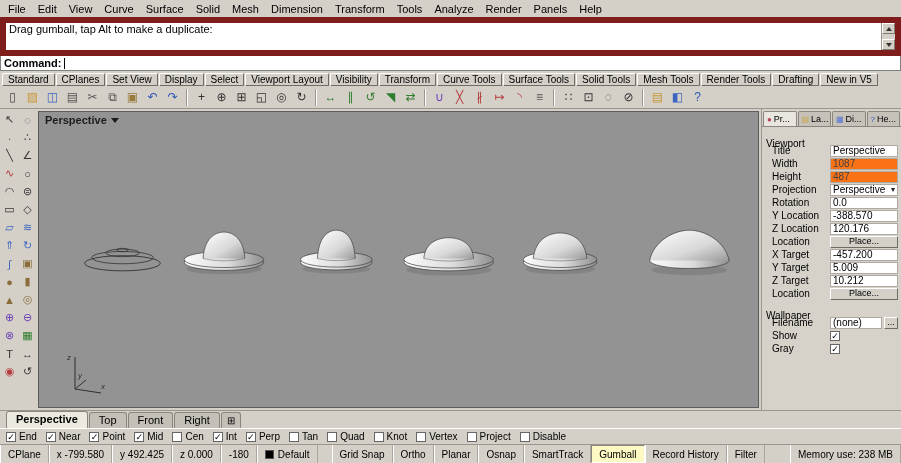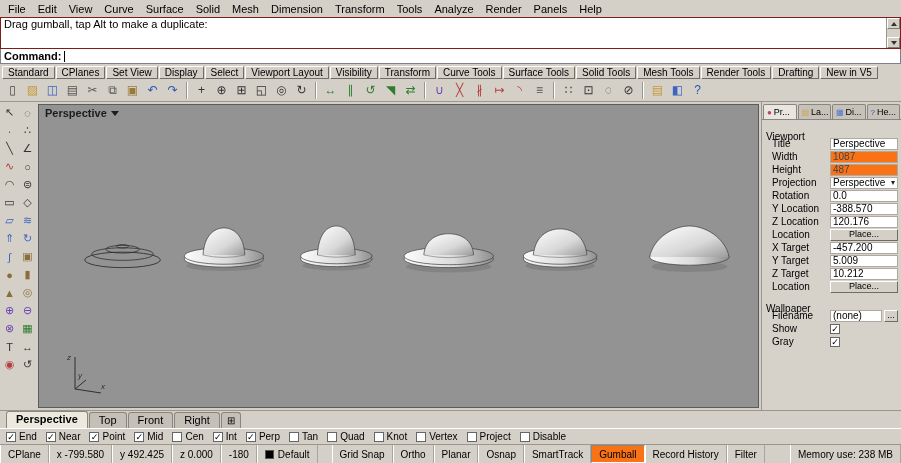--- a/index.html
+++ b/index.html
@@ -11,7 +11,7 @@
   .mi{padding:1px 6px;white-space:nowrap;cursor:default}
 
   
-  .cmdhist{height:32px;flex:0 0 auto;background:#fff;border:1px solid #7f1d1d;position:relative;overflow:hidden}
+  .cmdhist{height:39px;flex:0 0 auto;background:#fff;border:6px solid #7f1d1d;position:relative;overflow:hidden}
   .histline{padding:1px 3px;line-height:11px;white-space:nowrap}
   .vsb{position:absolute;right:0;top:0;bottom:0;width:14px;background:#d4d0c8;border-left:1px solid #9a968e;display:flex;flex-direction:column;justify-content:space-between}
   .sbtn{height:11px;background:#d4d0c8;border:1px solid;border-color:#fff #807c74 #807c74 #fff;display:flex;align-items:center;justify-content:center}

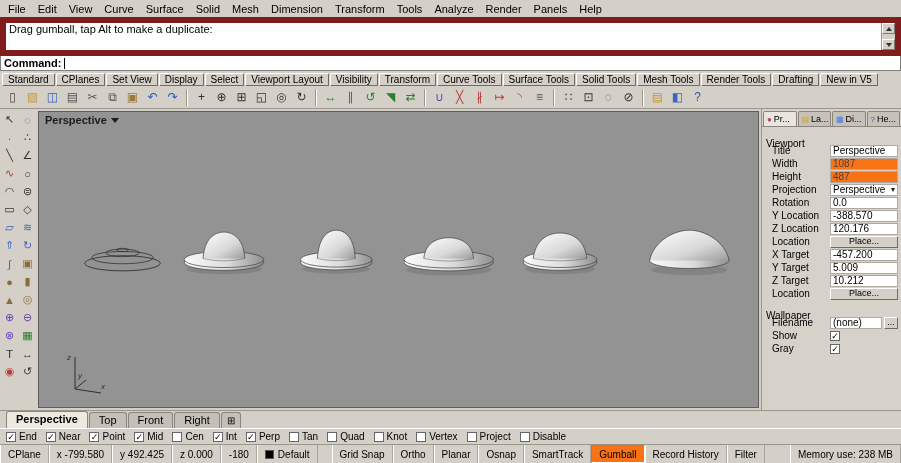--- a/index.html
+++ b/index.html
@@ -75,7 +75,7 @@
   .sleft,.stoggles{display:flex;align-items:stretch}
   .scell{display:flex;align-items:center;padding:0 7px;white-space:nowrap;border-left:1px solid #fff;border-right:1px solid #a9a59d}
   .stgl.bold{font-weight:normal}
-  .stgl.pressed{background:#f97316;border:1px solid;border-color:#8a867e #fff #fff #8a867e}
+  .stgl.pressed{background:#fef9c3;border:1px solid;border-color:#8a867e #fff #fff #8a867e}
   .swatch{width:9px;height:9px;border:1px solid #555;margin-right:4px;display:inline-block}
   .sgap{width:14px}
   .sspace{flex:1}

